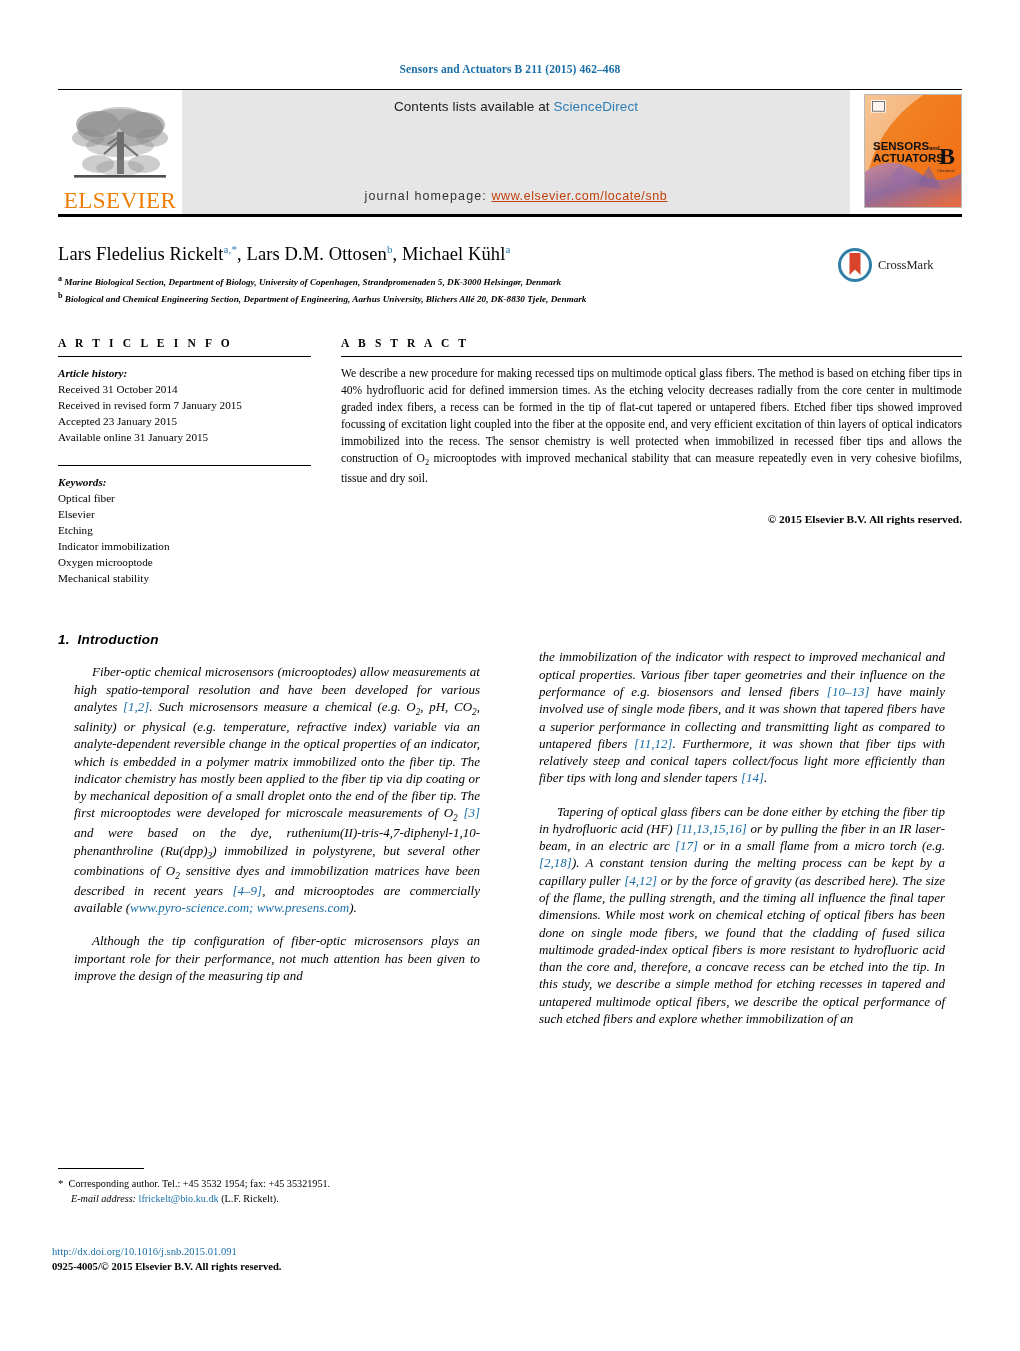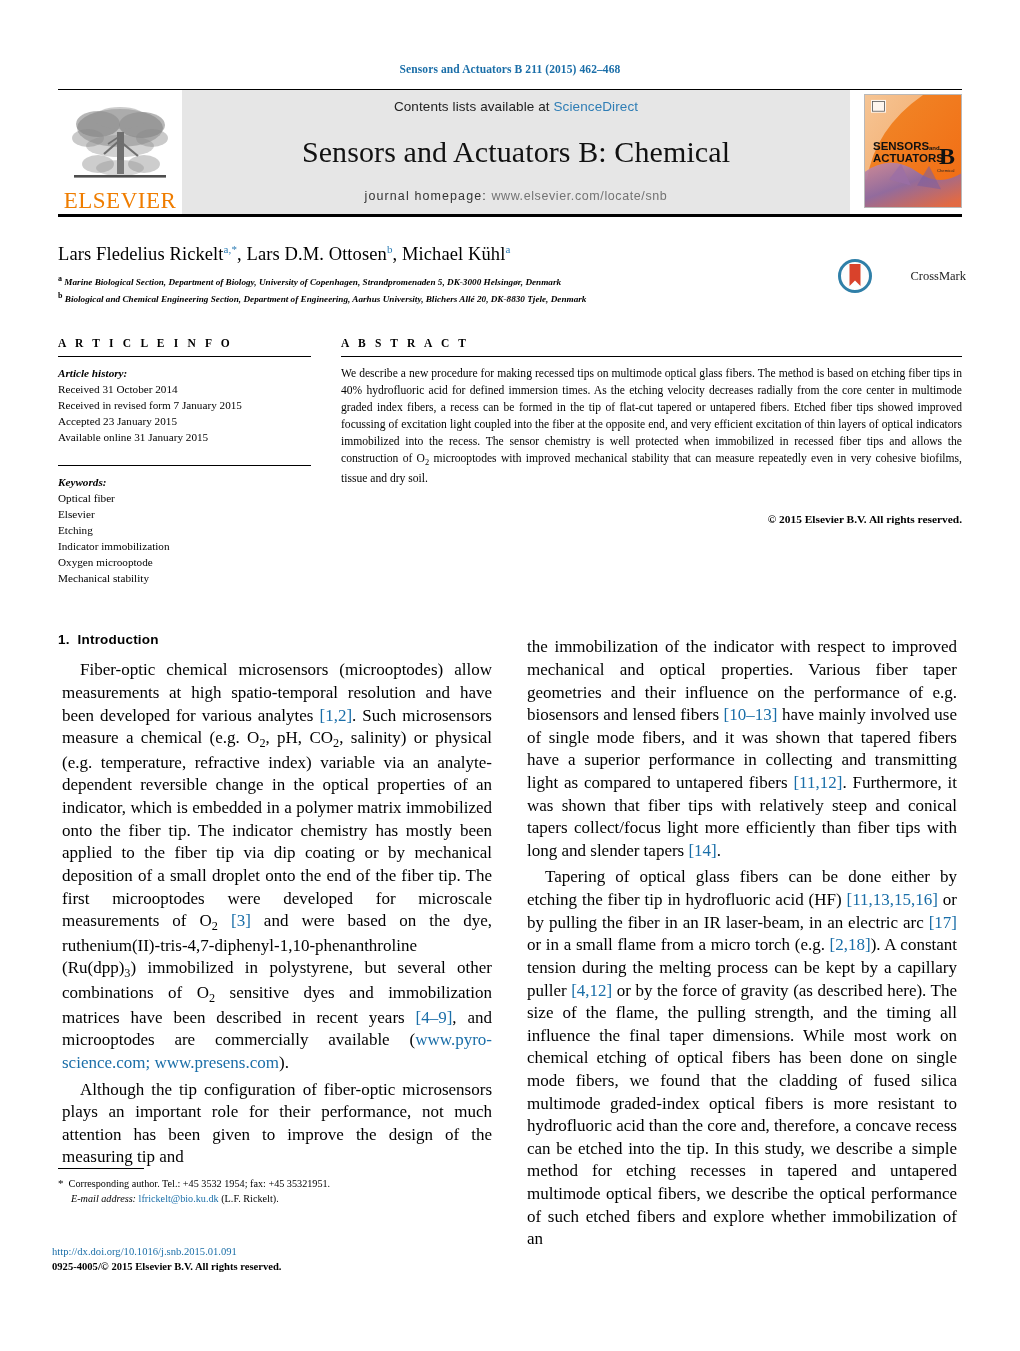--- a/index.html
+++ b/index.html
@@ -277,7 +277,6 @@
       <div class="contents-line">
         <span>Contents lists available at </span><span class="sd">ScienceDirect</span>
       </div>
-      <div class="journal-title">Sensors and Actuators B: Chemical</div>
       <div class="homepage-line">
         <span>journal homepage: </span><span class="url">www.elsevier.com/locate/snb</span>
       </div>

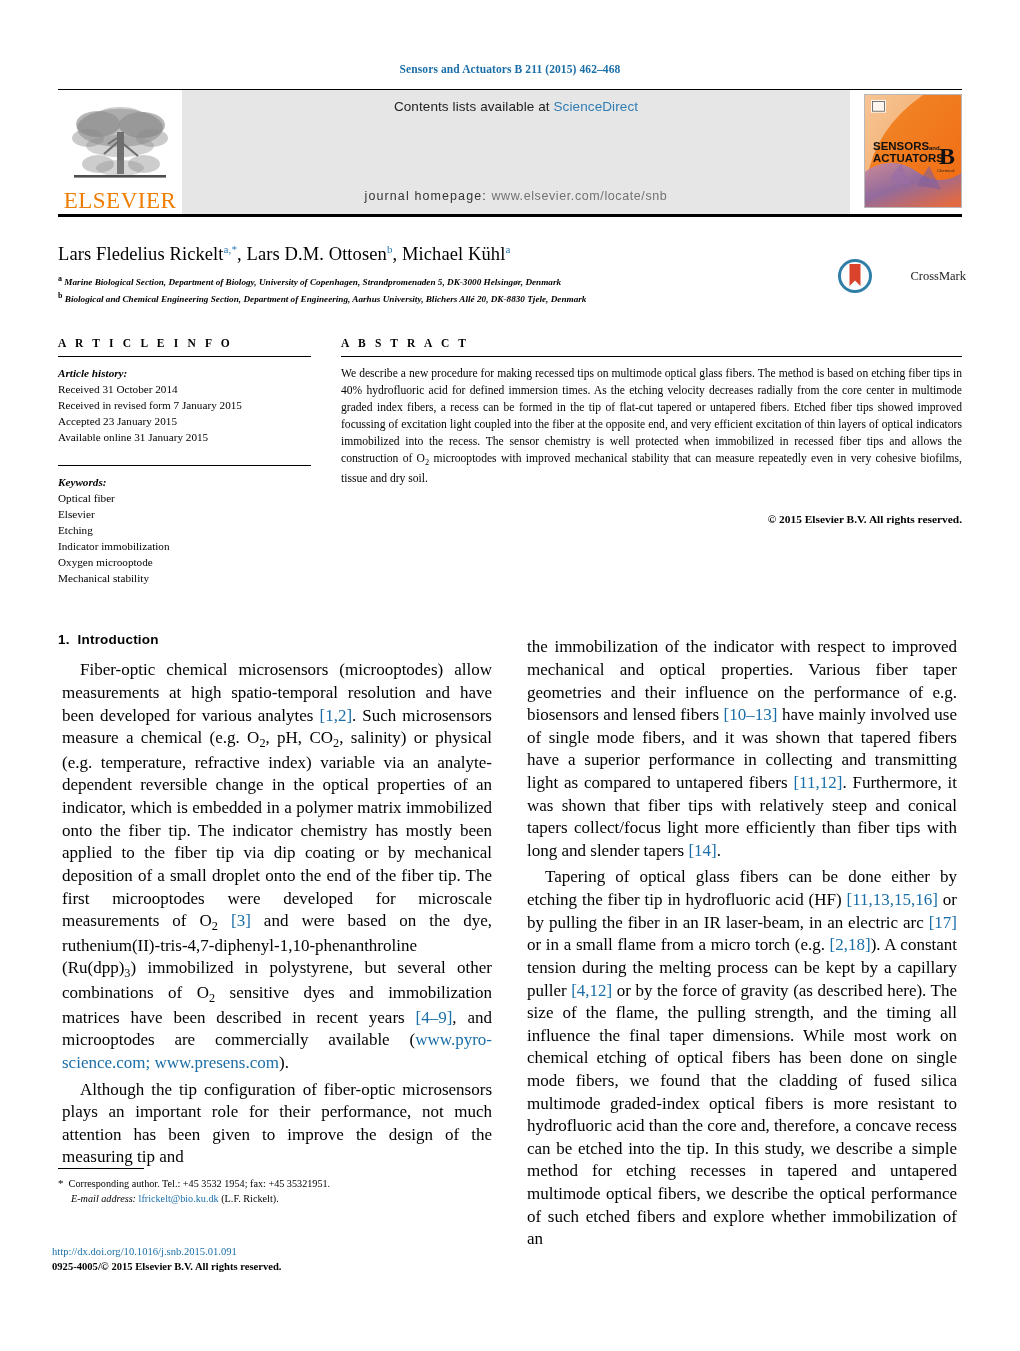--- a/index.html
+++ b/index.html
@@ -90,7 +90,7 @@
     color: #333;
     letter-spacing: 1.1px;
   }
-  .homepage-line .url { color: #737373; letter-spacing: 0.6px; }
+  .homepage-line .url { color: #c2410c; letter-spacing: 0.6px; text-decoration: underline; }
   .cover-thumb {
     width: 96px;
     flex: 0 0 96px;

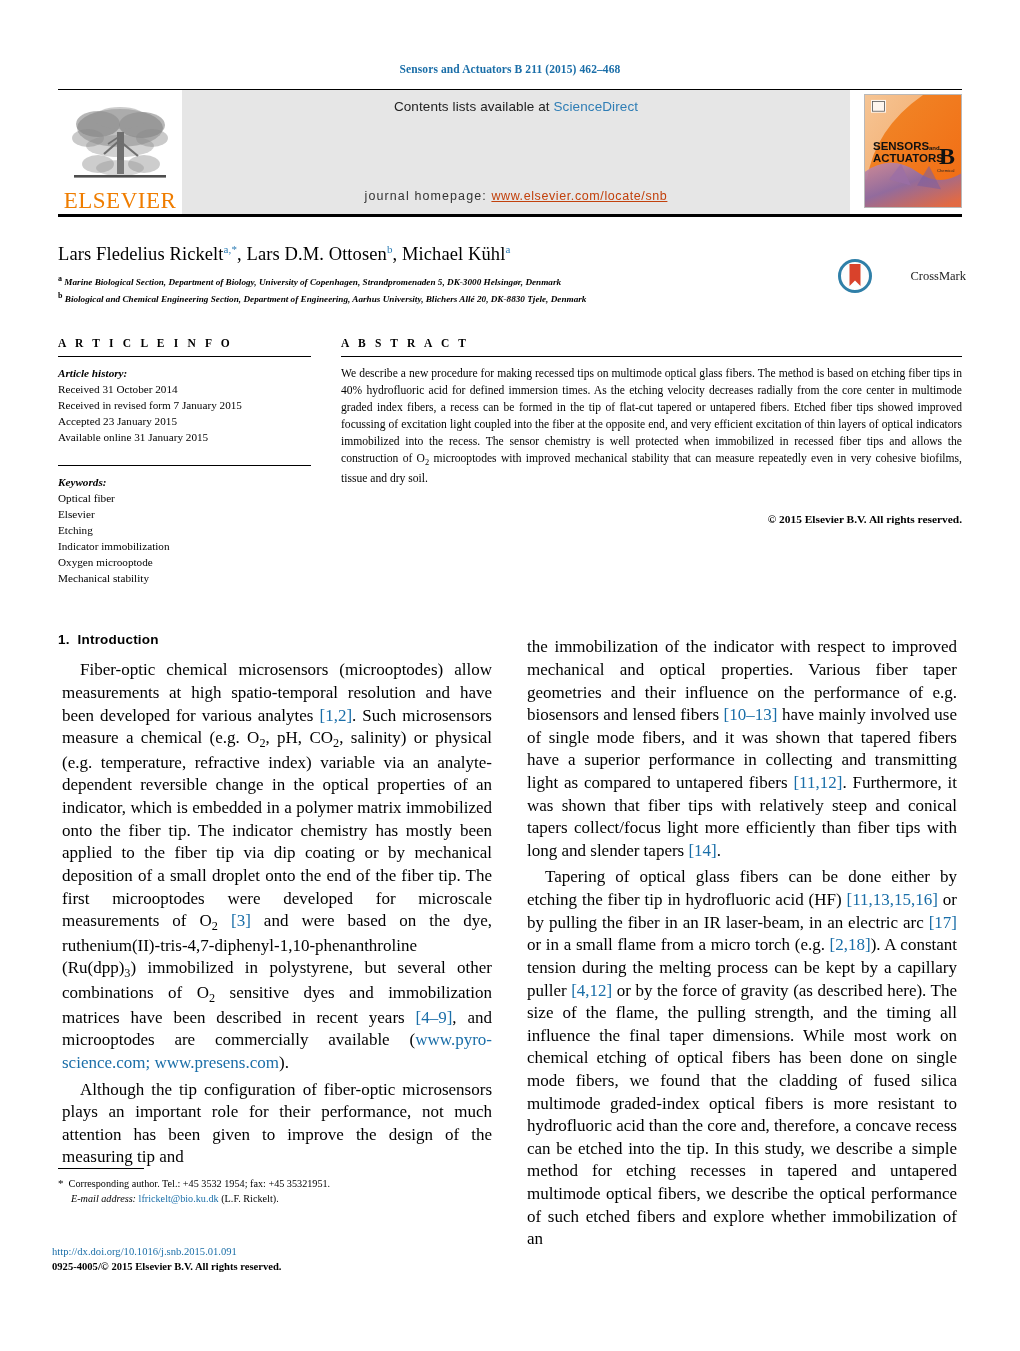--- a/index.html
+++ b/index.html
@@ -122,12 +122,11 @@
   .crossmark {
     position: absolute;
     right: -4px;
-    top: 16px;
+    top: 5px;
     width: 128px;
     display: flex;
     align-items: center;
-    gap: 0;
-    justify-content: space-between;
+    gap: 6px;
   }
   .crossmark-label {
     font-family: "Liberation Serif", serif;

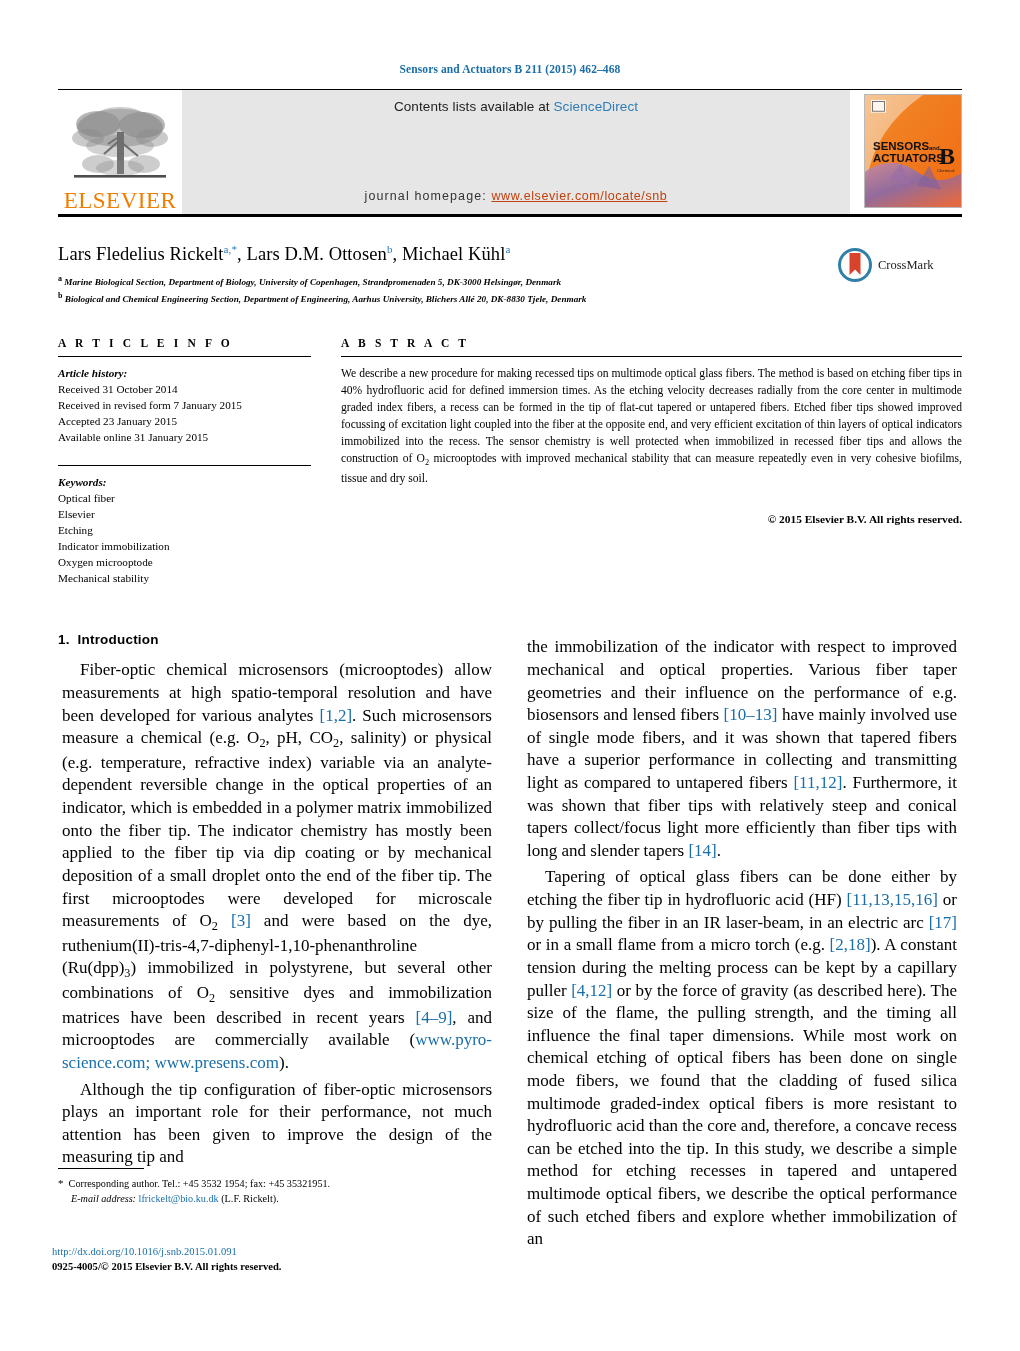--- a/index.html
+++ b/index.html
@@ -186,6 +186,7 @@
     margin: 46px 58px 0 58px;
     display: flex;
     gap: 27px;
+    font-style: italic;
   }
   .bcol { width: 438px; flex: 0 0 438px; position: relative; }
   .sec-head {

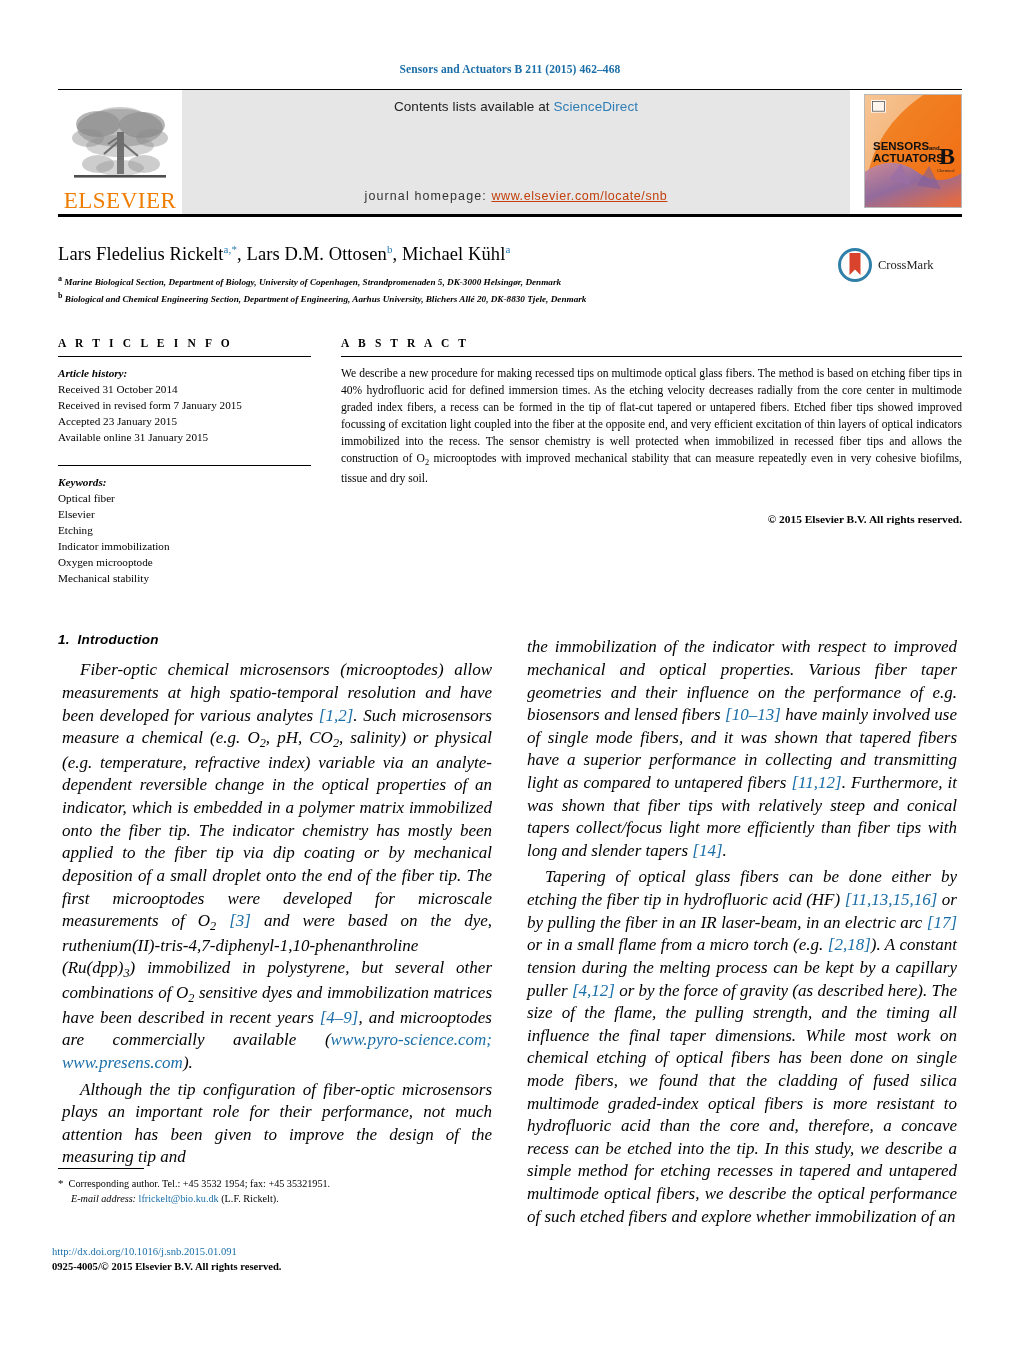--- a/index.html
+++ b/index.html
@@ -197,10 +197,10 @@
     letter-spacing: 0.2px;
   }
   .body-p {
-    font-size: 17px;
+    font-size: 13px;
     line-height: 1.33;
     text-align: justify;
-    margin: 4px;
+    margin: 16px;
     text-indent: 18px;
     hyphens: auto;
   }

